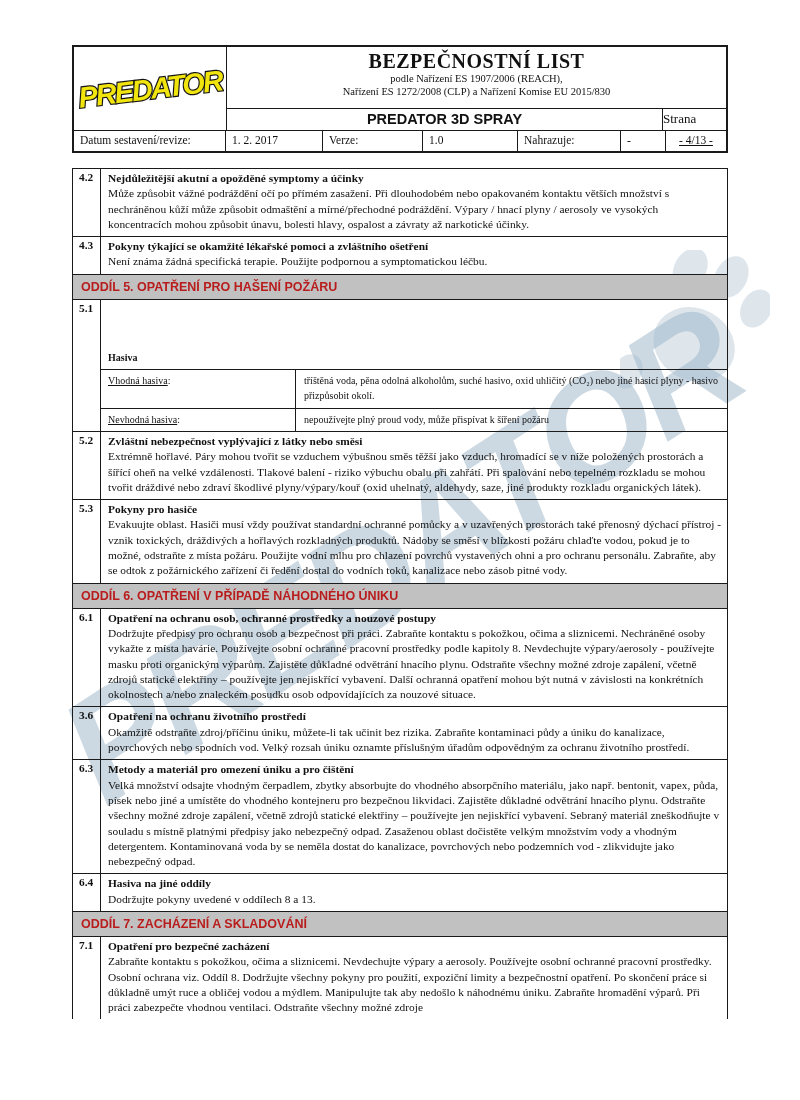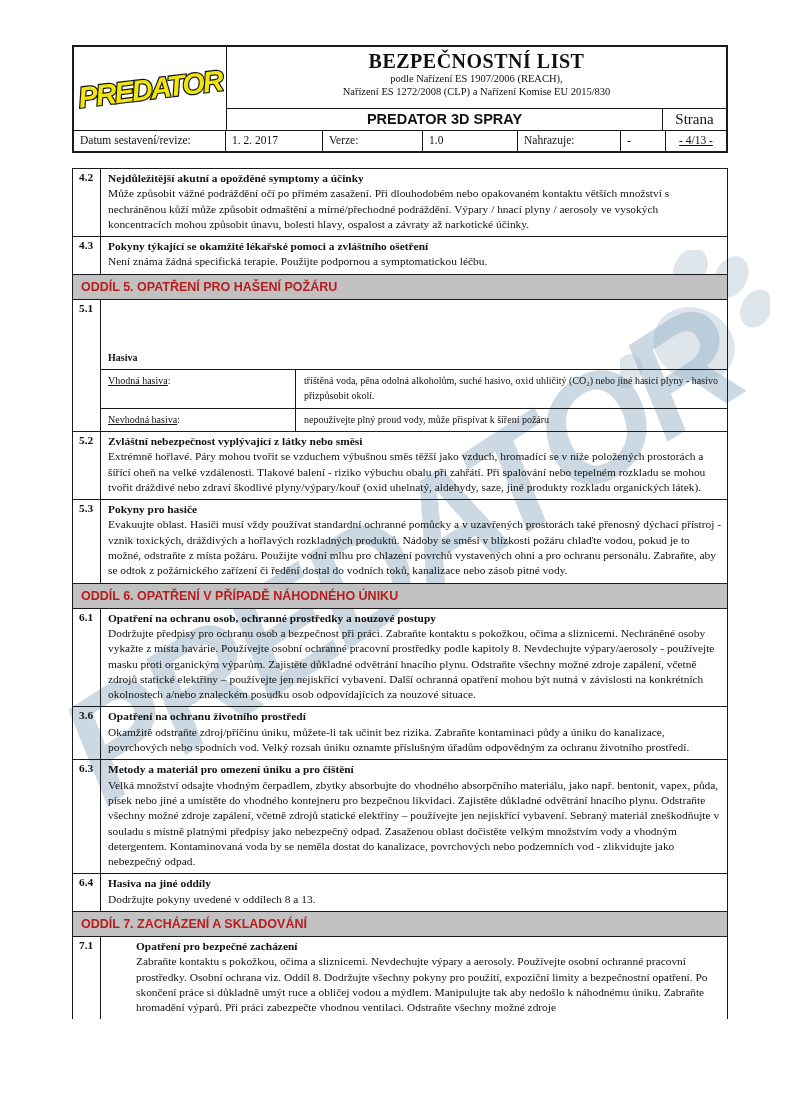--- a/index.html
+++ b/index.html
@@ -29,7 +29,7 @@
   .doc-sub{font-size:10.5px;line-height:12.5px;}
   .product-row{display:flex;height:21px;}
   .product-name{flex:1;border-right:1.5px solid #1a1a1a;text-align:center;font-family:"Liberation Sans",sans-serif;font-weight:bold;font-size:14.5px;line-height:21px;}
-  .strana-cell{width:63px;text-align:center;font-size:15px;line-height:20px;}
+  .strana-cell{width:63px;font-size:13px;line-height:20px;}
   .hdr-meta{display:flex;border-top:1.5px solid #1a1a1a;height:20px;font-size:11.5px;line-height:19px;}
   .hdr-meta>div{border-right:1px solid #1a1a1a;padding-left:6px;box-sizing:border-box;}
   .hdr-meta>div:last-child{border-right:none;text-align:center;padding-left:0;}

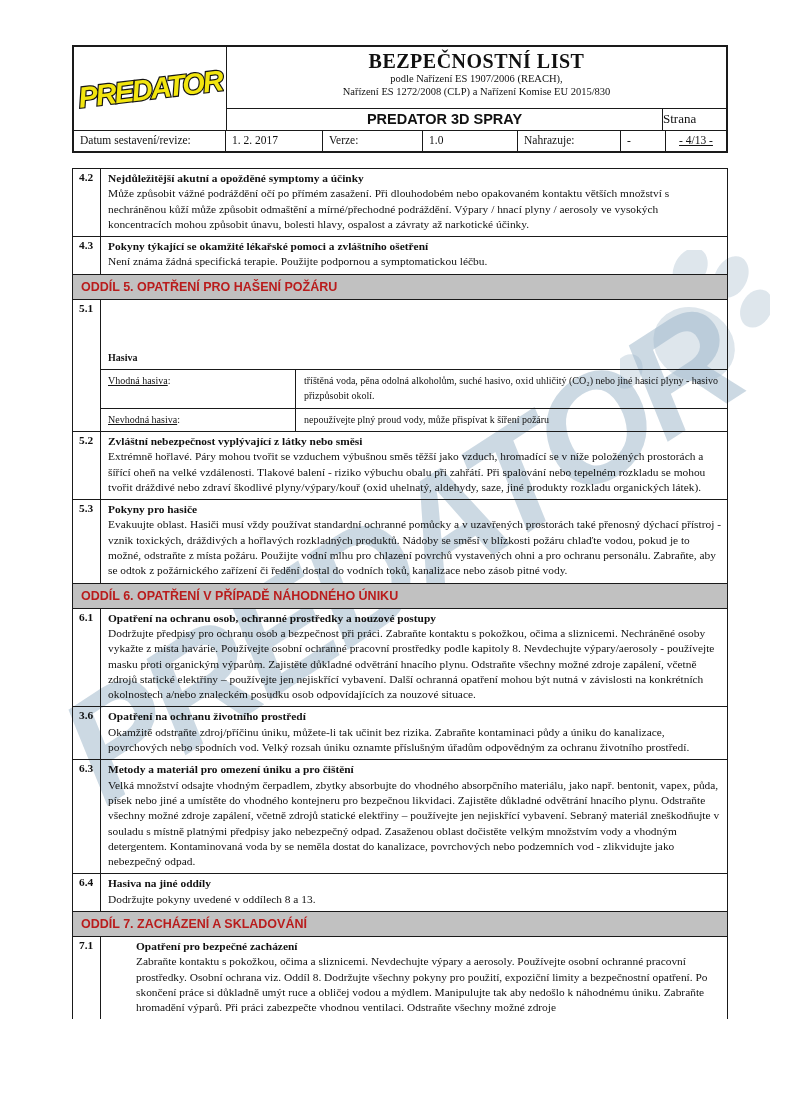--- a/index.html
+++ b/index.html
@@ -38,7 +38,7 @@
   
   .doc{margin-top:15px;border:1.5px solid #1a1a1a;border-bottom:none;}
   .row{display:flex;border-bottom:1px solid #1a1a1a;background:transparent;}
-  .row:last-child{border-bottom:none;gap:28px;}
+  .row:last-child{border-bottom:none;}
   .num{width:28px;min-width:28px;border-right:1px solid #1a1a1a;padding:2px 0 3px 6px;font-weight:bold;font-size:11.4px;box-sizing:border-box;}
   .content{flex:1;padding:2px 6px 4px 7px;font-size:11.4px;line-height:15.3px;}
   .content .ttl{font-weight:bold;}

